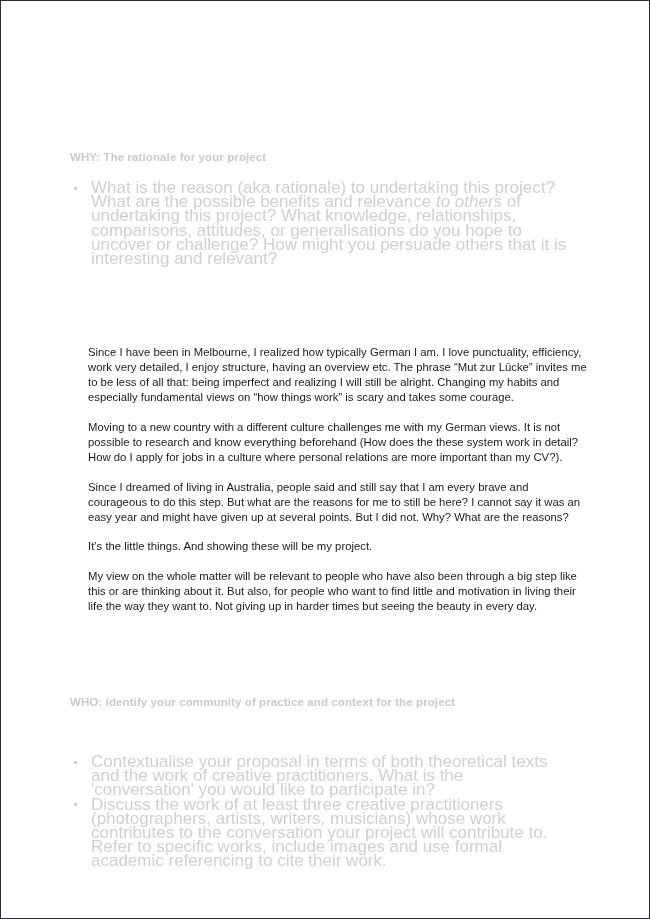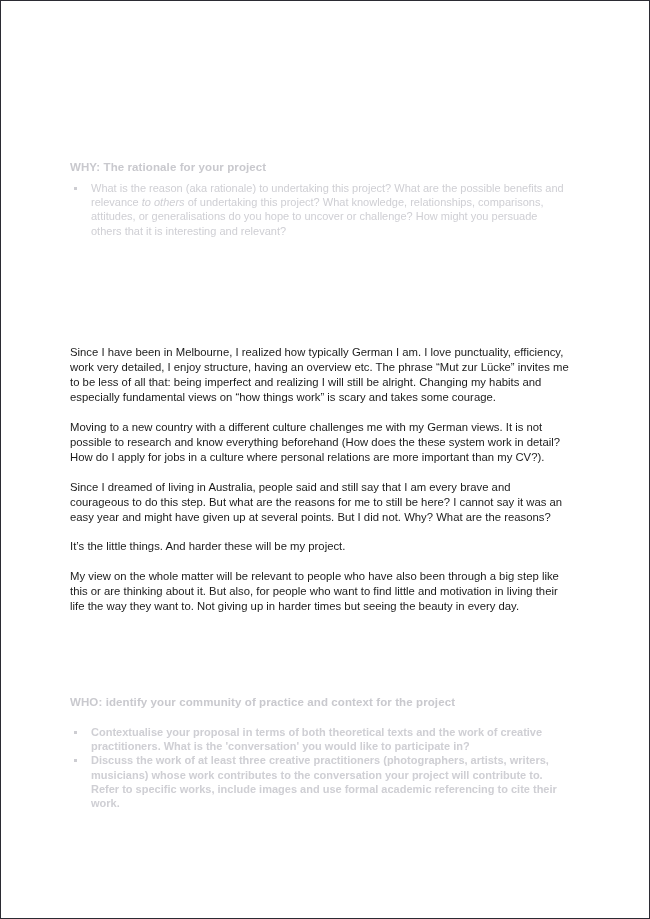--- a/index.html
+++ b/index.html
@@ -70,7 +70,7 @@
     letter-spacing: 0.01px;
   }
 
-  .sec-why-heading { position: absolute; left: 0; top: 159px; }
+  .sec-why-heading { position: absolute; left: 0; top: 149px; }
   .sec-why-list    { position: absolute; left: 0; top: 180px; width: 500px; }
 
   .essay { position: absolute; left: 0; top: 344px; width: 500px; }

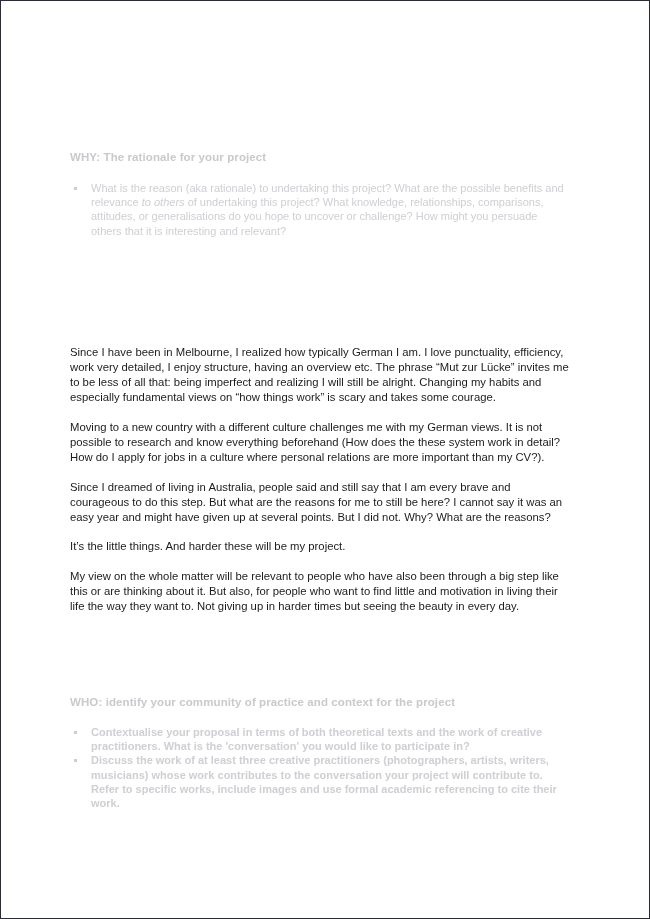--- a/index.html
+++ b/index.html
@@ -40,7 +40,7 @@
     margin: 0;
     padding: 0;
     color: #cfcfd4;
-    font-size: 11px;
+    font-size: 17px;
     line-height: 14.2px;
   }
   .prompt-list li {

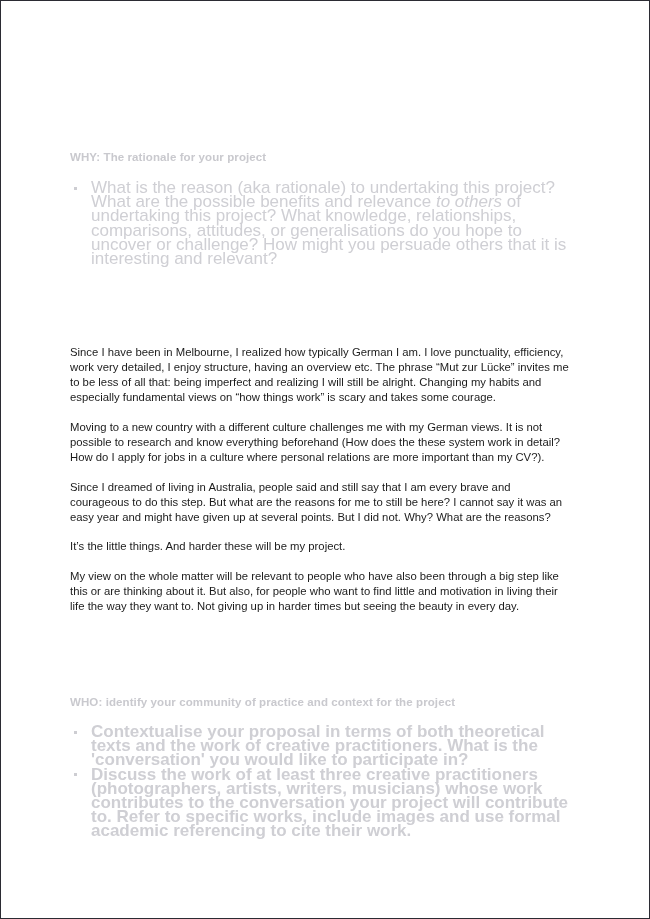--- a/index.html
+++ b/index.html
@@ -73,7 +73,7 @@
   .sec-why-heading { position: absolute; left: 0; top: 149px; }
   .sec-why-list    { position: absolute; left: 0; top: 180px; width: 500px; }
 
-  .essay { position: absolute; left: 0; top: 344px; width: 500px; }
+  .essay { position: absolute; left: 18px; top: 344px; width: 500px; }
   .essay .body-para + .body-para { margin-top: 14.5px; }
 
   .sec-who-heading { position: absolute; left: 0; top: 694px; }

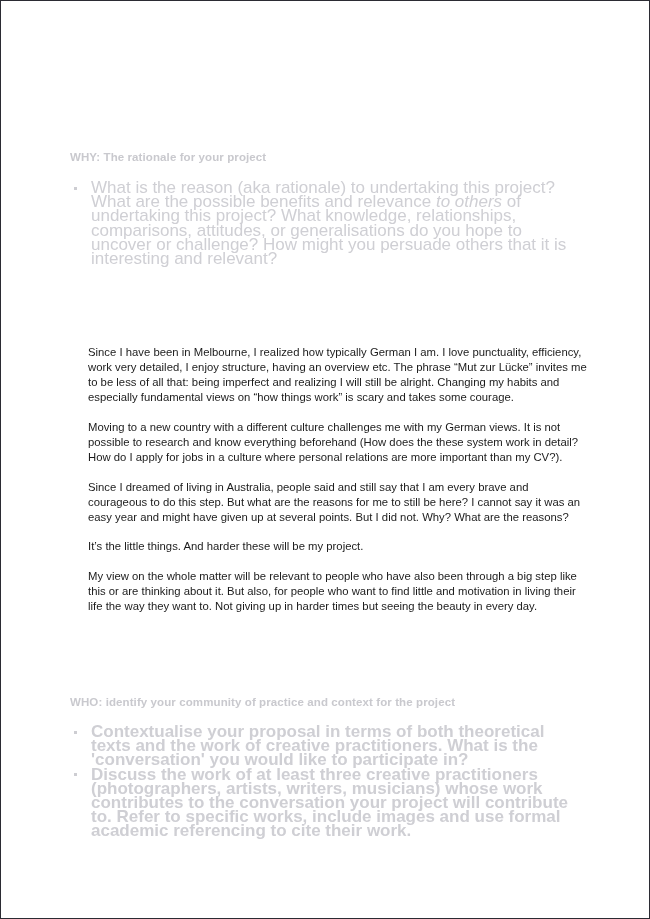--- a/index.html
+++ b/index.html
@@ -95,7 +95,7 @@
       <p class="body-para">Since I have been in Melbourne, I realized how typically German I am. I love punctuality, efficiency, work very detailed, I enjoy structure, having an overview etc. The phrase “Mut zur Lücke” invites me to be less of all that: being imperfect and realizing I will still be alright. Changing my habits and especially fundamental views on “how things work” is scary and takes some courage.</p>
       <p class="body-para">Moving to a new country with a different culture challenges me with my German views. It is not possible to research and know everything beforehand (How does the these system work in detail? How do I apply for jobs in a culture where personal relations are more important than my CV?).</p>
       <p class="body-para">Since I dreamed of living in Australia, people said and still say that I am every brave and courageous to do this step. But what are the reasons for me to still be here? I cannot say it was an easy year and might have given up at several points. But I did not. Why? What are the reasons?</p>
-      <p class="body-para">It’s the little things. And harder these will be my project.</p>
+      <p class="body-para">It’s the little things. And showing these will be my project.</p>
       <p class="body-para">My view on the whole matter will be relevant to people who have also been through a big step like this or are thinking about it. But also, for people who want to find little and motivation in living their life the way they want to. Not giving up in harder times but seeing the beauty in every day.</p>
     </div>
 

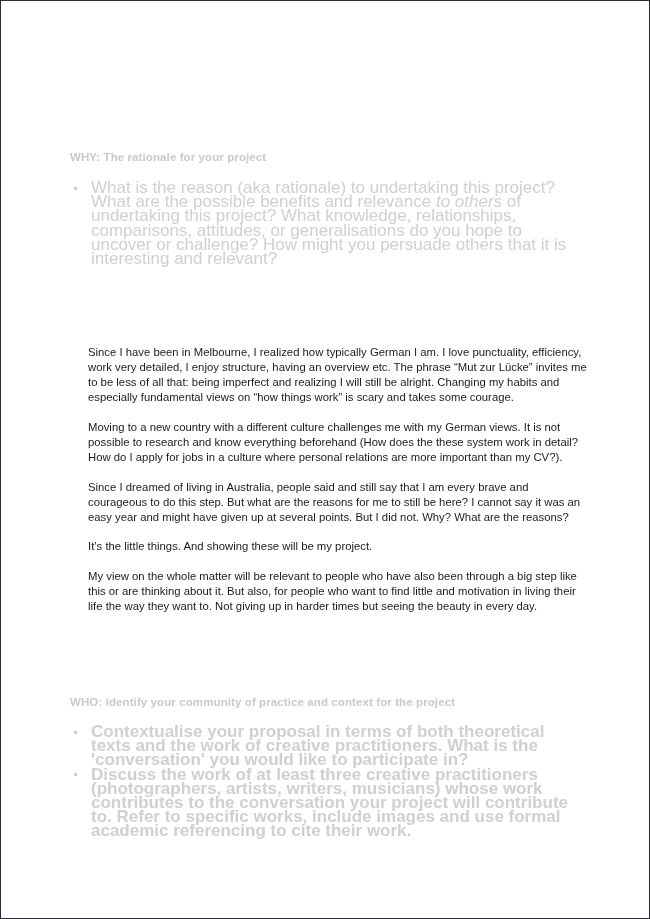--- a/index.html
+++ b/index.html
@@ -77,7 +77,7 @@
   .essay .body-para + .body-para { margin-top: 14.5px; }
 
   .sec-who-heading { position: absolute; left: 0; top: 694px; }
-  .sec-who-list    { position: absolute; left: 0; top: 724px; width: 500px; font-weight: bold; }
+  .sec-who-list    { position: absolute; left: 0; top: 754px; width: 500px; }
 </style>
 </head>
 <body>

